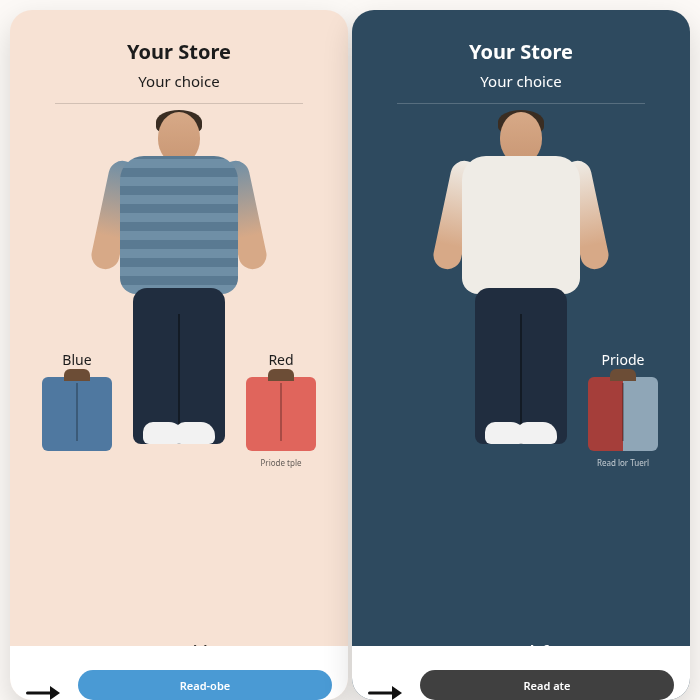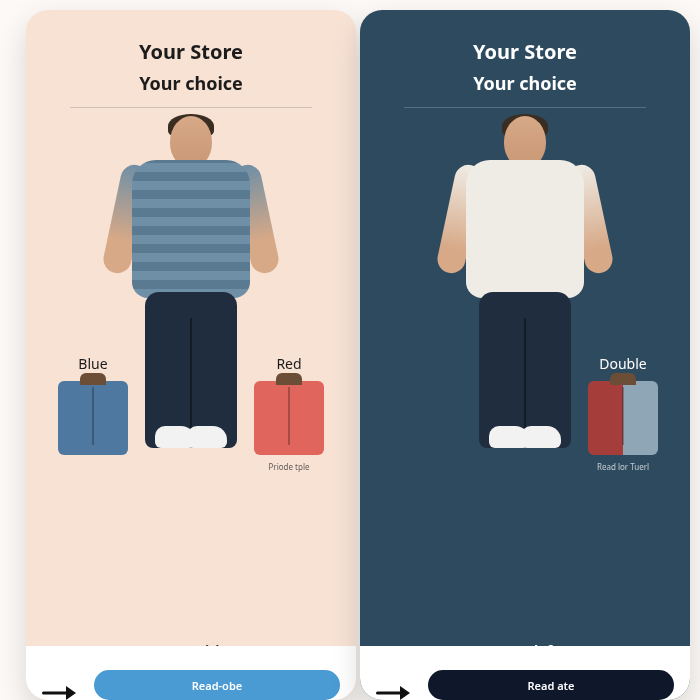--- a/index.html
+++ b/index.html
@@ -4,7 +4,7 @@
 <style>
   *{box-sizing:border-box;margin:0;padding:0;font-family:system-ui,-apple-system,sans-serif;}
   body{background:#fcf9f6;width:700px;height:700px;overflow:hidden;display:flex;align-items:flex-start;justify-content:center;padding:10px 10px 0 10px;}
-  .wrap{display:flex;gap:4px;width:100%;height:100%;margin-left:16px;}
+  .wrap{display:flex;gap:4px;width:100%;height:100%;}
   .card{flex:1;border-radius:22px;box-shadow:0 12px 30px rgba(0,0,0,.15);display:flex;flex-direction:column;align-items:center;position:relative;padding:28px 18px 0 18px;overflow:hidden;}
   .card.light{background:#f7e2d4;color:#1c1c1c;}
   .card.dark{background:#2e4a5f;color:#fff;}

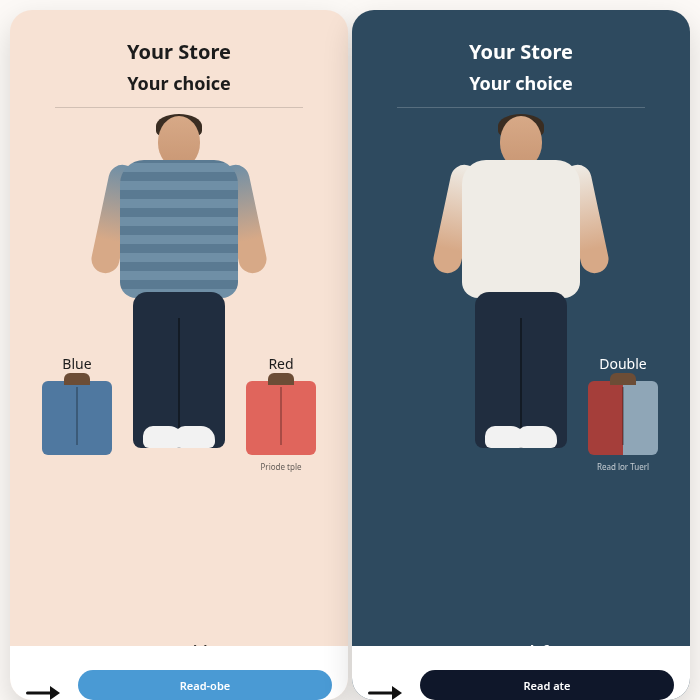--- a/index.html
+++ b/index.html
@@ -9,7 +9,7 @@
   .card.light{background:#f7e2d4;color:#1c1c1c;}
   .card.dark{background:#2e4a5f;color:#fff;}
   .title{font-size:20px;font-weight:700;}
-  .subtitle{font-size:18px;margin-top:6px;font-weight:bold;}
+  .subtitle{font-size:15px;margin-top:6px;}
   hr.hdr{width:82%;border:none;border-top:1px solid rgba(0,0,0,.15);margin-top:12px;}
   .dark hr.hdr{border-top:1px solid rgba(255,255,255,.2);}
   .hero{position:relative;width:100%;flex:1;display:flex;justify-content:center;margin-top:8px;}

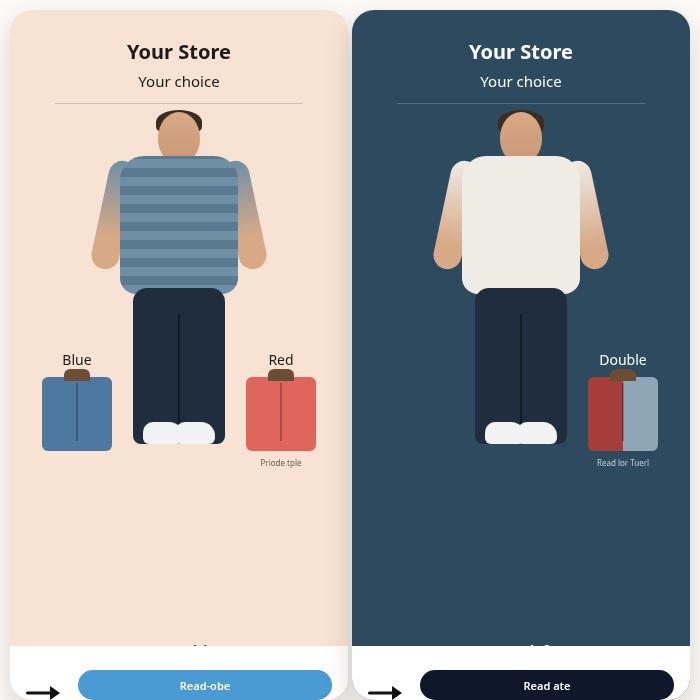--- a/index.html
+++ b/index.html
@@ -111,7 +111,7 @@
           </div>
       </div>
       <div class="swatch sw-r">
-        <div class="lbl">Double</div>
+        <div class="lbl">Priode</div>
         <div class="mini double"></div>
         <div class="caption">Read lor Tuerl</div>
       </div>

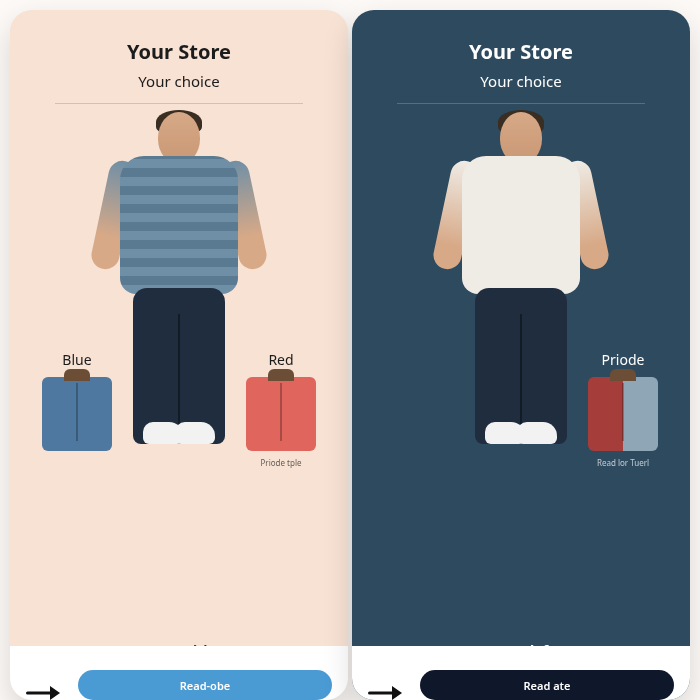--- a/index.html
+++ b/index.html
@@ -52,7 +52,7 @@
   .arrow:after{content:"";position:absolute;right:0;top:50%;transform:translateY(-50%);border-left:10px solid #111;border-top:7px solid transparent;border-bottom:7px solid transparent;}
   .cta{flex:1;height:30px;border:none;border-radius:15px;color:#fff;font-size:11px;font-weight:600;cursor:pointer;}
   .cta.blue{background:#4a9ad4;}
-  .cta.red{background:#0f172a;}
+  .cta.red{background:#404040;}
 </style>
 </head>
 <body>

